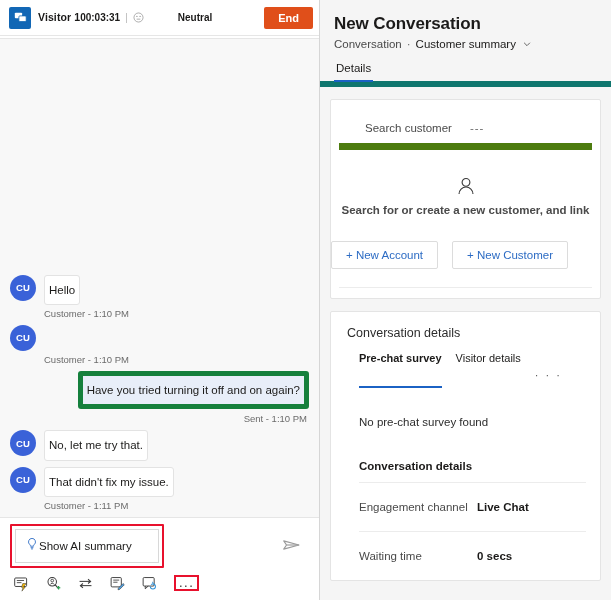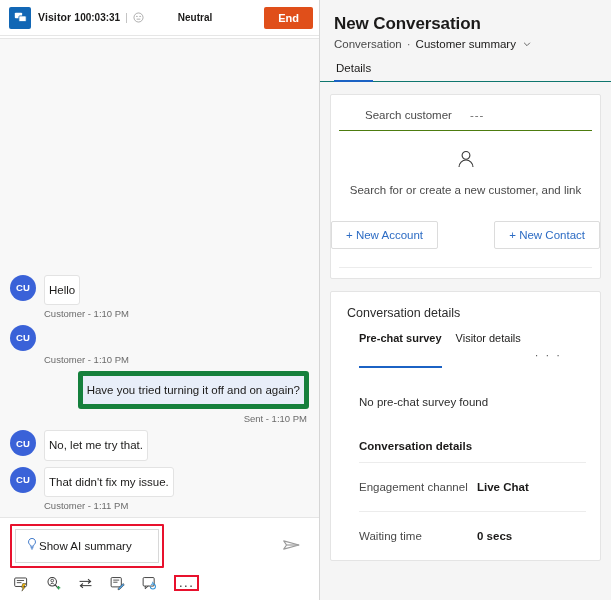--- a/index.html
+++ b/index.html
@@ -199,7 +199,7 @@
   .dp-tabs {
     display: flex;
     padding: 12px 0 0 14px;
-    border-bottom: 1px solid #0f766e;
+    border-bottom: 6px solid #0f766e;
     align-items: flex-end;
   }
   .dp-tab {

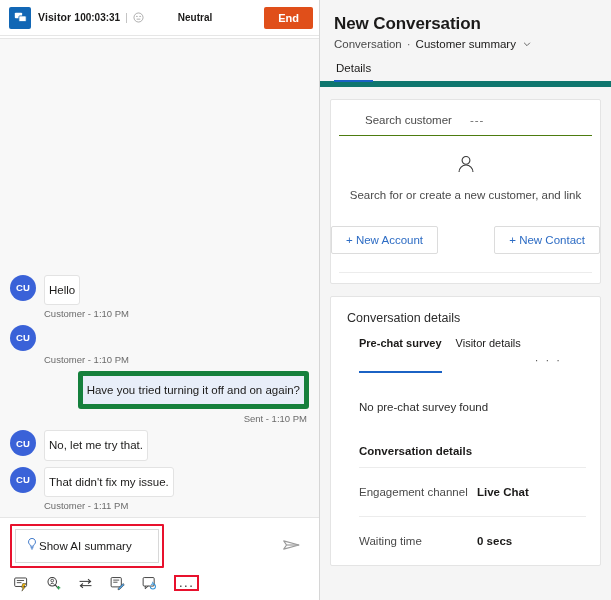--- a/index.html
+++ b/index.html
@@ -227,8 +227,8 @@
   .search-row {
     display: flex; 
     padding: 14px 16px 9px 26px;
-    border-bottom: 1px solid #4d7c0f;
-    margin: 0 8px;
+    border-bottom: 7px solid #4d7c0f;
+    margin: 8px 8px;
   }
   .search-label { font-size: 11.5px; color: #4a4a4a; }
   .search-value { font-size: 11.5px; color: #6b6b6b; margin-left: 18px; letter-spacing: 1px; }

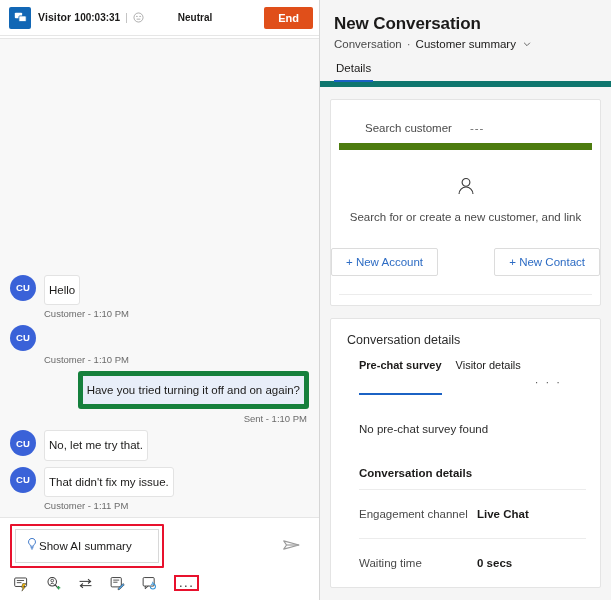--- a/index.html
+++ b/index.html
@@ -235,7 +235,7 @@
 
   .empty-cust { padding: 16px 10px 8px 10px; text-align: center; }
   .empty-cust .hint {
-    font-size: 11.5px; color: #4a4a4a; margin-top: 7px;
+    font-size: 11.5px; color: #4a4a4a;  font-weight: bold;
   }
   .cust-btns { display: flex; justify-content: space-between; gap: 14px; padding: 17px 0 18px 0; }
   .ghost-btn {

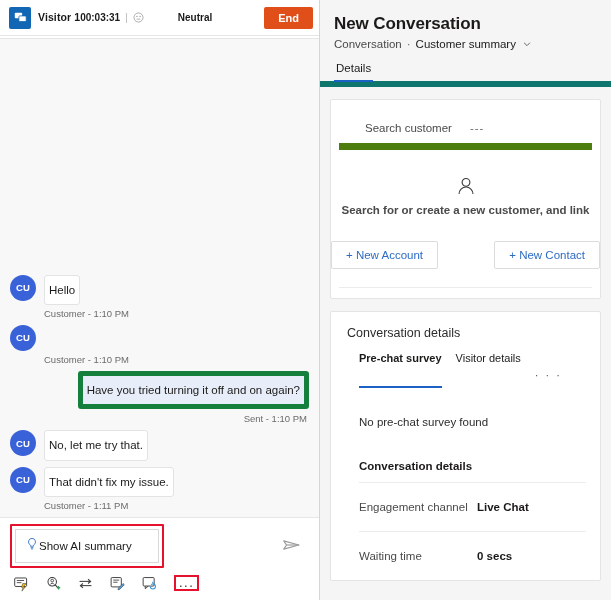--- a/index.html
+++ b/index.html
@@ -237,7 +237,7 @@
   .empty-cust .hint {
     font-size: 11.5px; color: #4a4a4a;  font-weight: bold;
   }
-  .cust-btns { display: flex; justify-content: space-between; gap: 14px; padding: 17px 0 18px 0; }
+  .cust-btns { display: flex; justify-content: flex-start; gap: 14px; padding: 17px 0 18px 0; }
   .ghost-btn {
     border: 1px solid #dcdcdc;
     background: #fff;

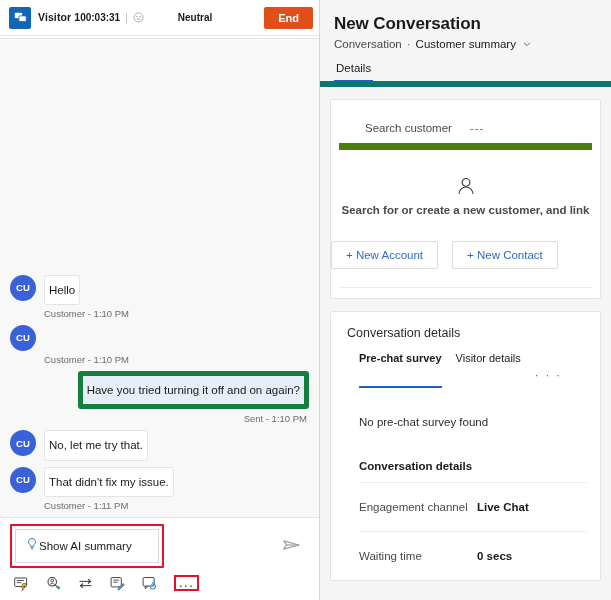--- a/index.html
+++ b/index.html
@@ -456,7 +456,7 @@
       </div>
       <div class="cust-btns">
         <button class="ghost-btn">+ New Account</button>
-        <button class="ghost-btn">+ New Contact</button>
+        <button class="ghost-btn">+ New Customer</button>
       </div>
       <div class="card-bottom-rule"></div>
       <div class="card-pad-bottom"></div>

